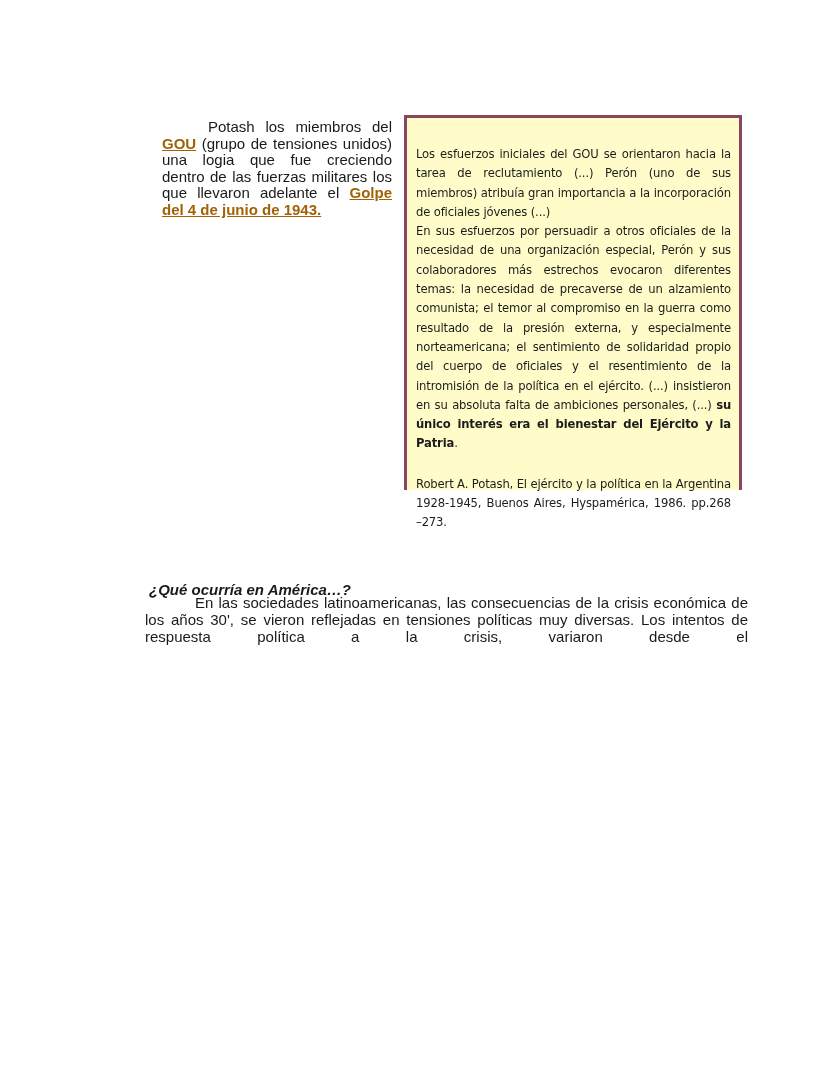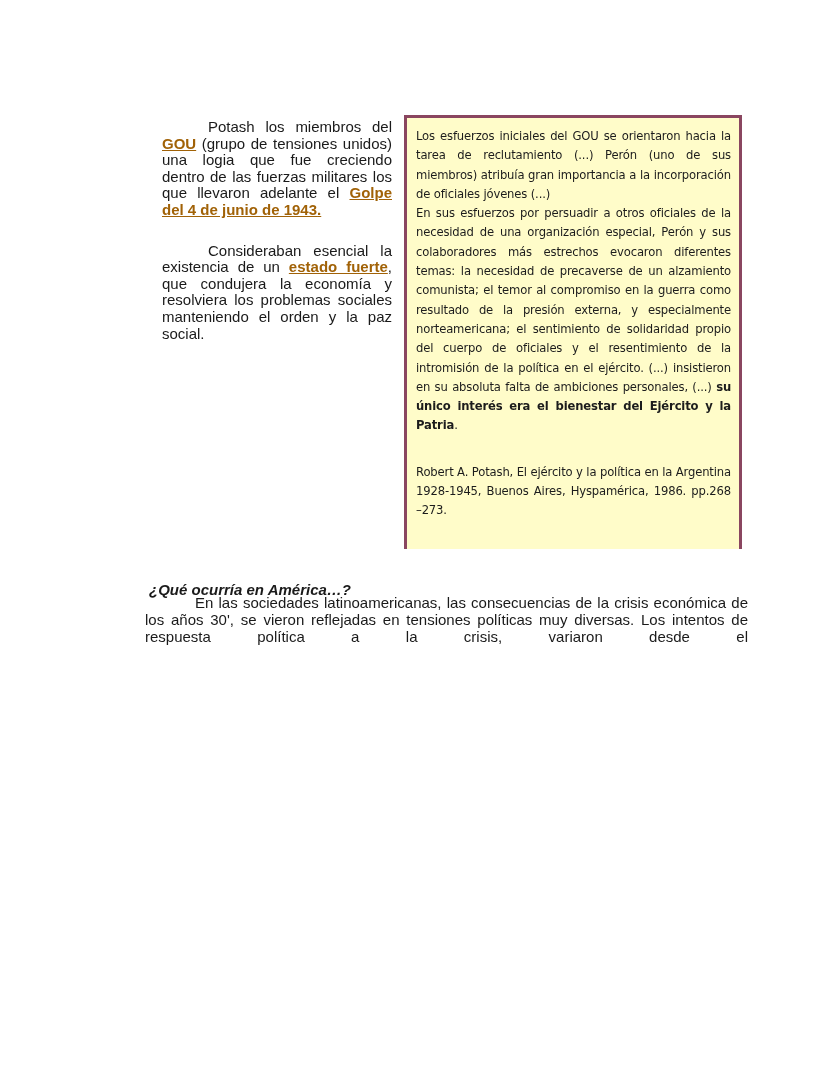--- a/index.html
+++ b/index.html
@@ -38,13 +38,13 @@
     left: 404px;
     top: 115px;
     width: 338px;
-    height: 434px;
+    height: 375px;
     background: #fffcc9;
     border-left: 3px solid #8a4660;
     border-right: 3px solid #8a4660;
     border-top: 3px solid #8a4660;
     box-sizing: border-box;
-    padding: 9px 8px 0 9px;
+    padding: 27px 8px 0 9px;
   }
   .quote-box p {
     margin: 0;

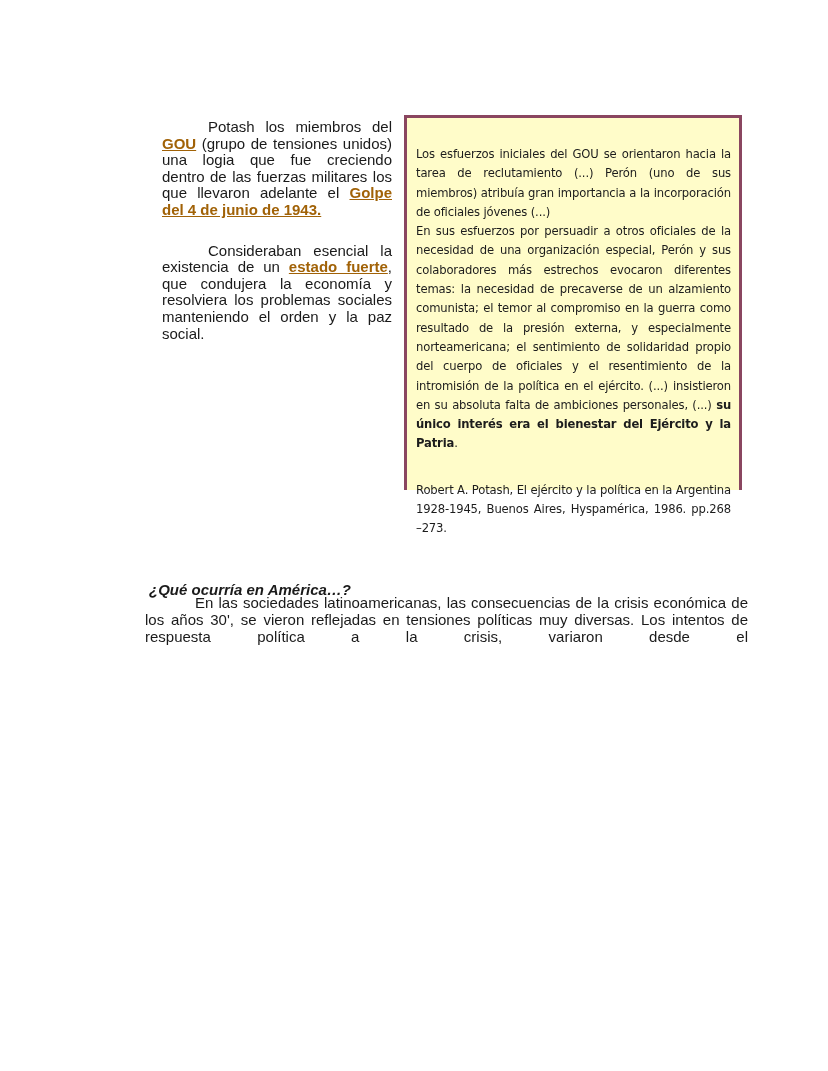--- a/index.html
+++ b/index.html
@@ -90,7 +90,6 @@
 
 <div class="left-col">
   <p><span>Potash los miembros del </span><span class="red">GOU</span><span> (grupo de tensiones unidos) una logia que fue creciendo dentro de las fuerzas militares los que llevaron adelante el </span><span class="red">Golpe del 4 de junio de 1943</span><span class="red">.</span></p>
-  <p><span>Consideraban esencial la existencia de un </span><span class="red">estado fuerte</span><span>, que condujera la economía y resolviera los problemas sociales manteniendo el orden y la paz social.</span></p>
 </div>
 
 <div class="quote-box">

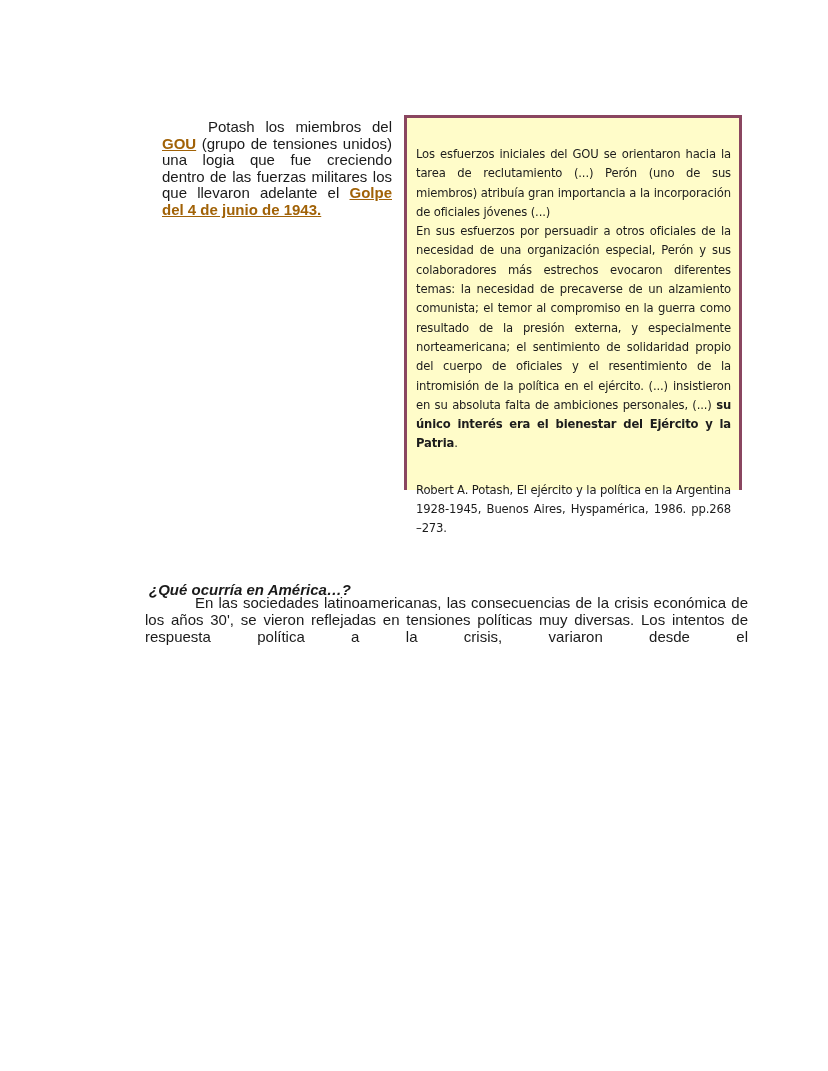--- a/index.html
+++ b/index.html
@@ -56,7 +56,7 @@
     letter-spacing: -0.15px;
   }
   .quote-box p.cite {
-    margin-top: 27px;
+    margin-top: 21px;
   }
   .quote-box b {
     font-weight: bold;

